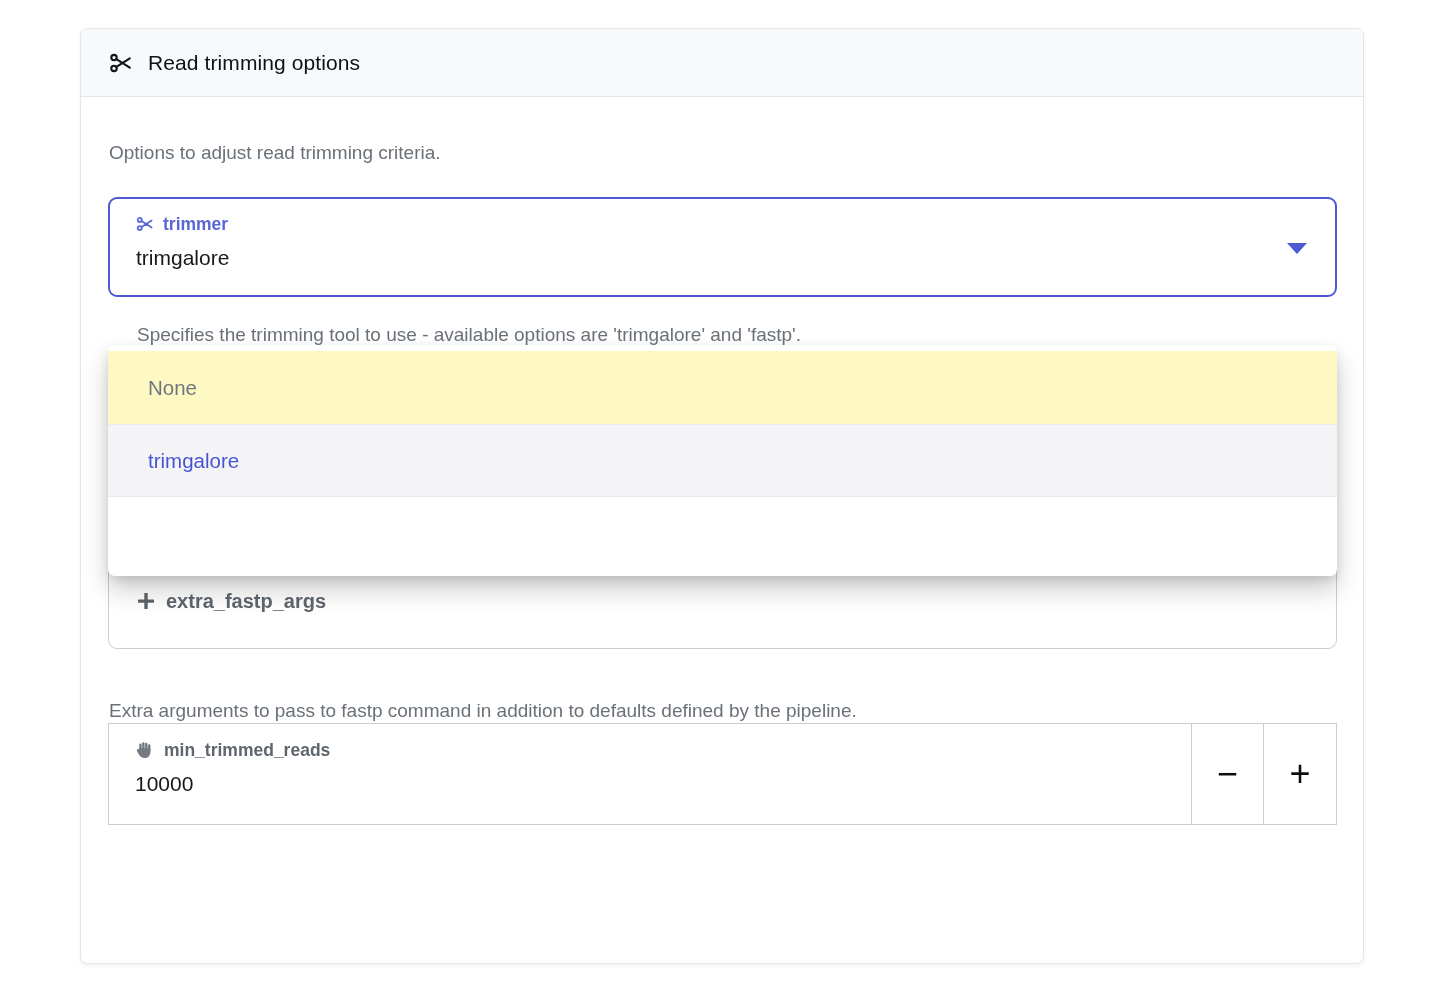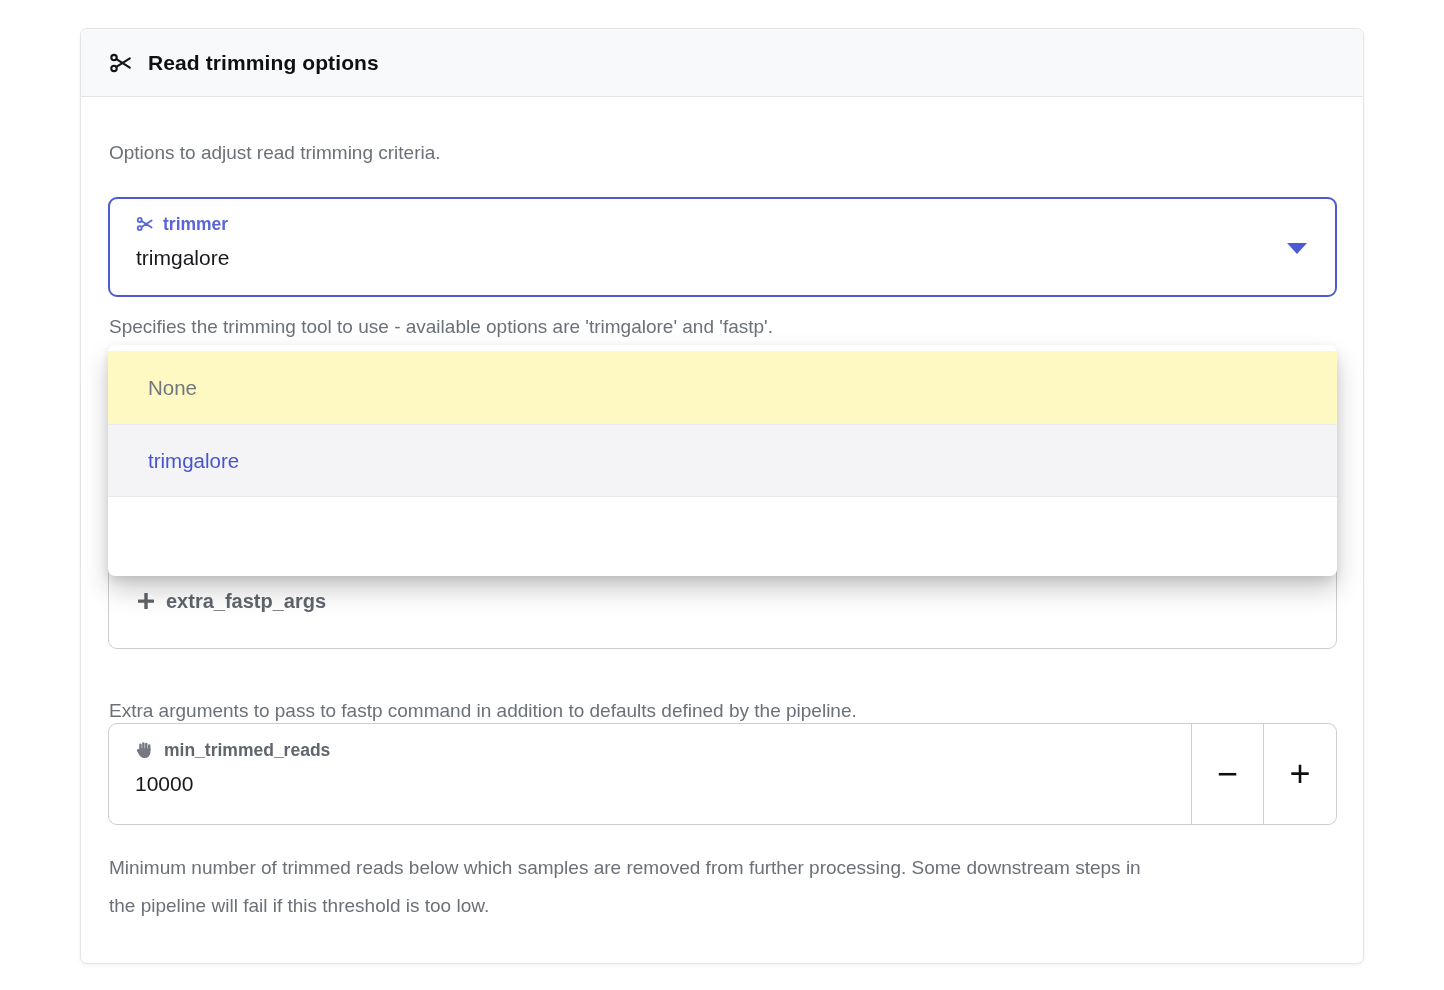--- a/index.html
+++ b/index.html
@@ -46,7 +46,7 @@
   }
   .card-title {
     font-size: 21px;
-    font-weight: 700;
+    font-weight: 400;
     color: #0e1013;
     letter-spacing: .1px;
   }

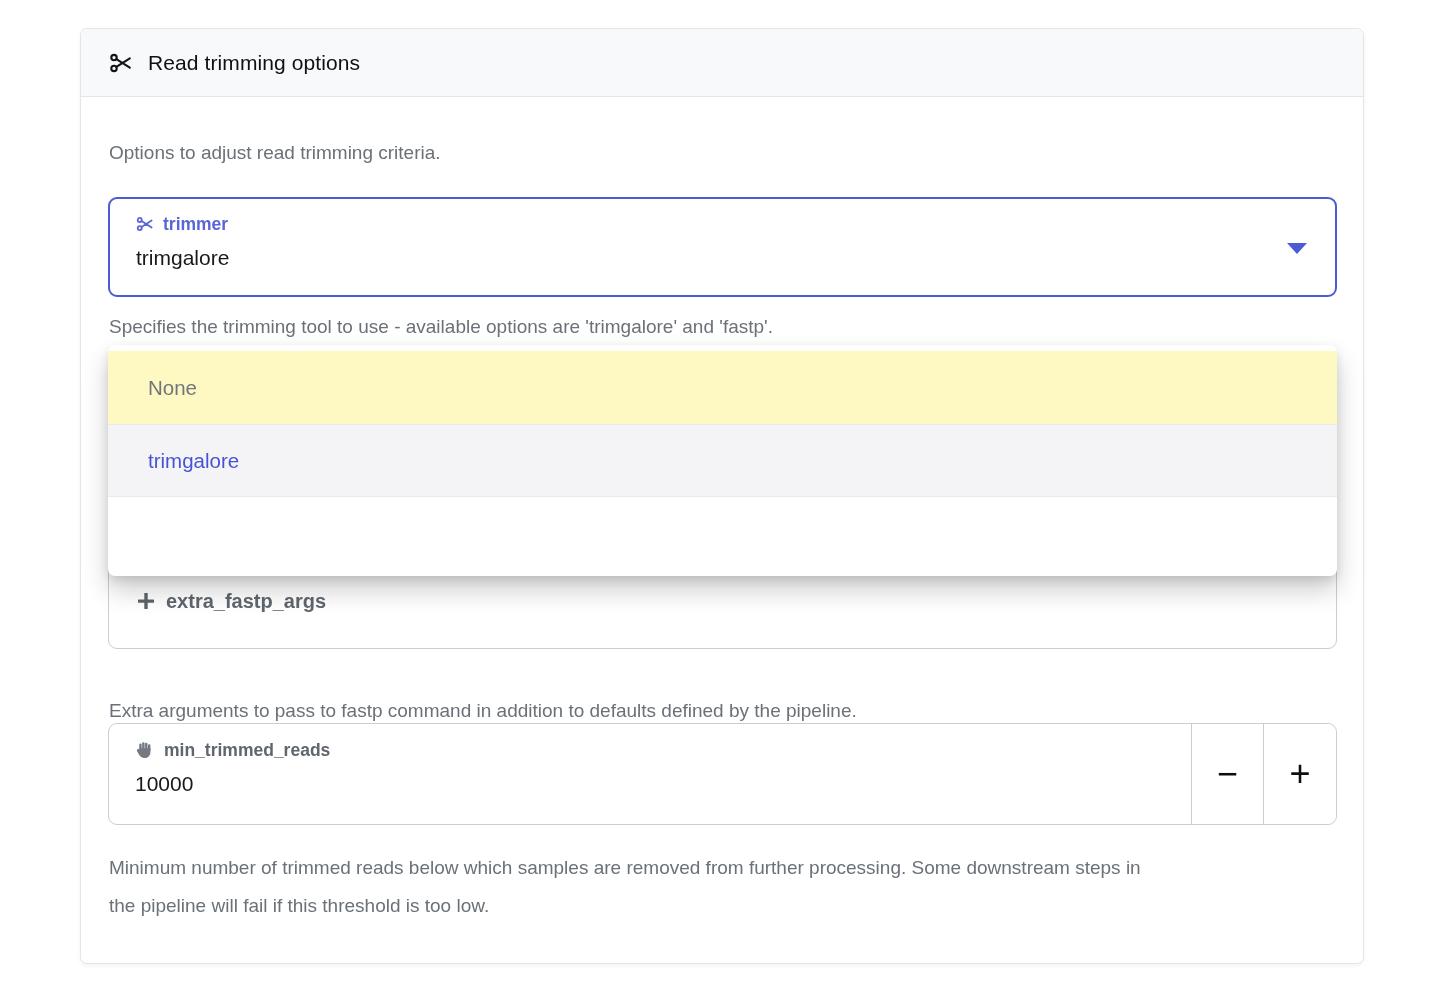--- a/index.html
+++ b/index.html
@@ -98,7 +98,7 @@
     line-height: 28px;
     color: var(--gray-text);
   }
-  .help-trimmer { top: 284px; }
+  .help-trimmer { top: 292px; margin-left: 28px; }
   .help-extra   { top: 668px; }
   .help-min     { top: 820px; max-width: 1050px; line-height: 38px; }
   

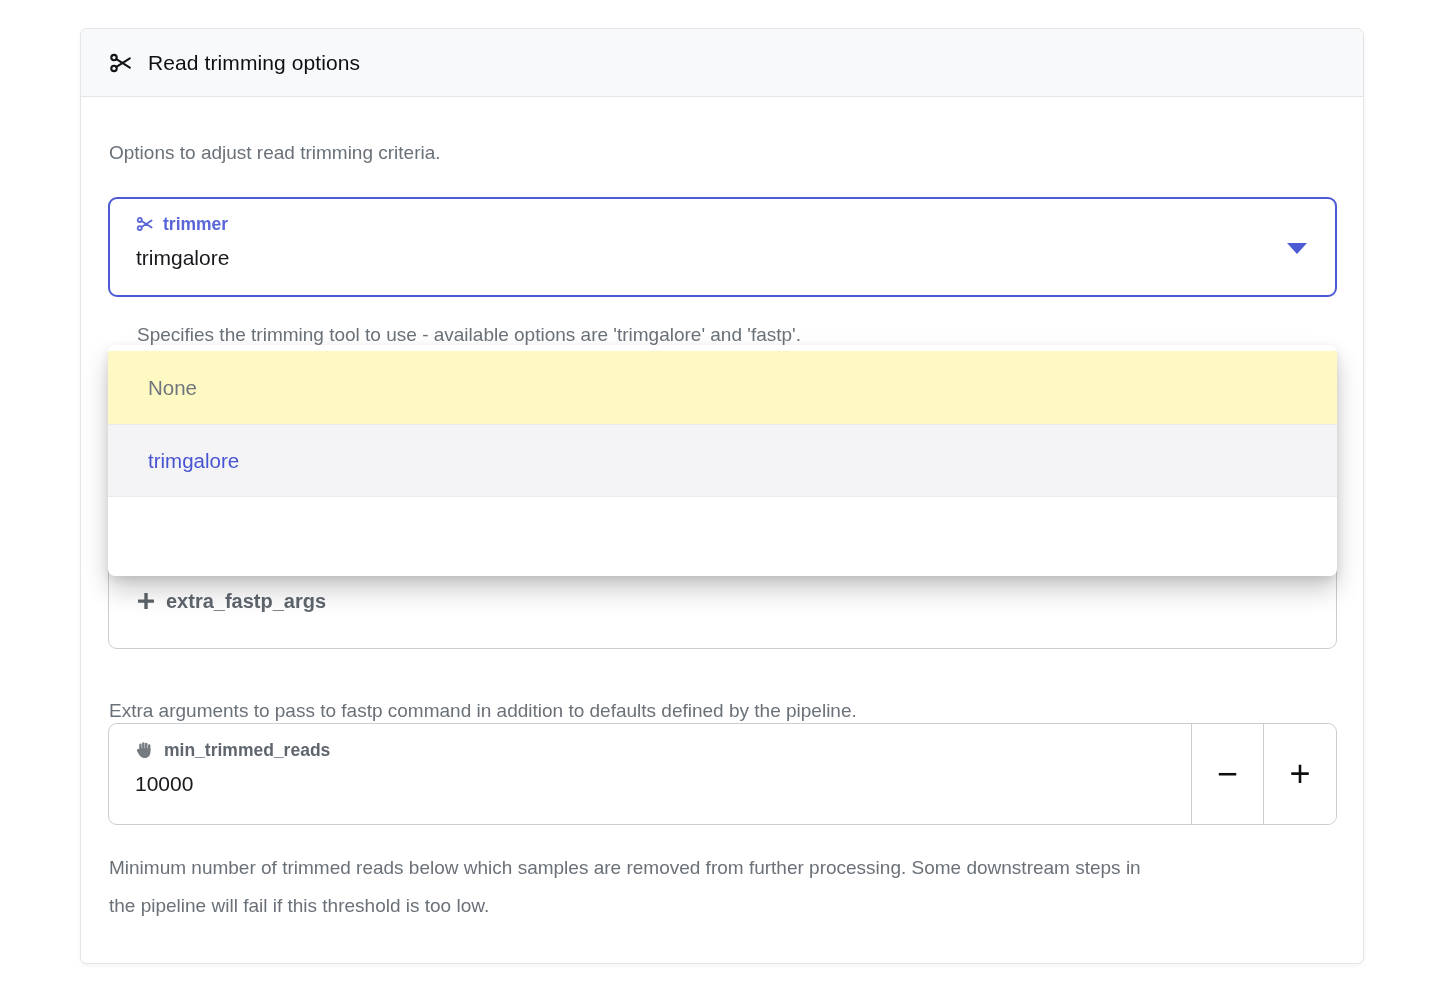--- a/index.html
+++ b/index.html
@@ -155,7 +155,7 @@
     left: 27px; top: 694px;
     width: 1229px; height: 102px;
     border: 1px solid var(--input-border);
-    border-radius: 9px;
+    border-radius: 0;
     background: #fff;
     display: flex;
   }

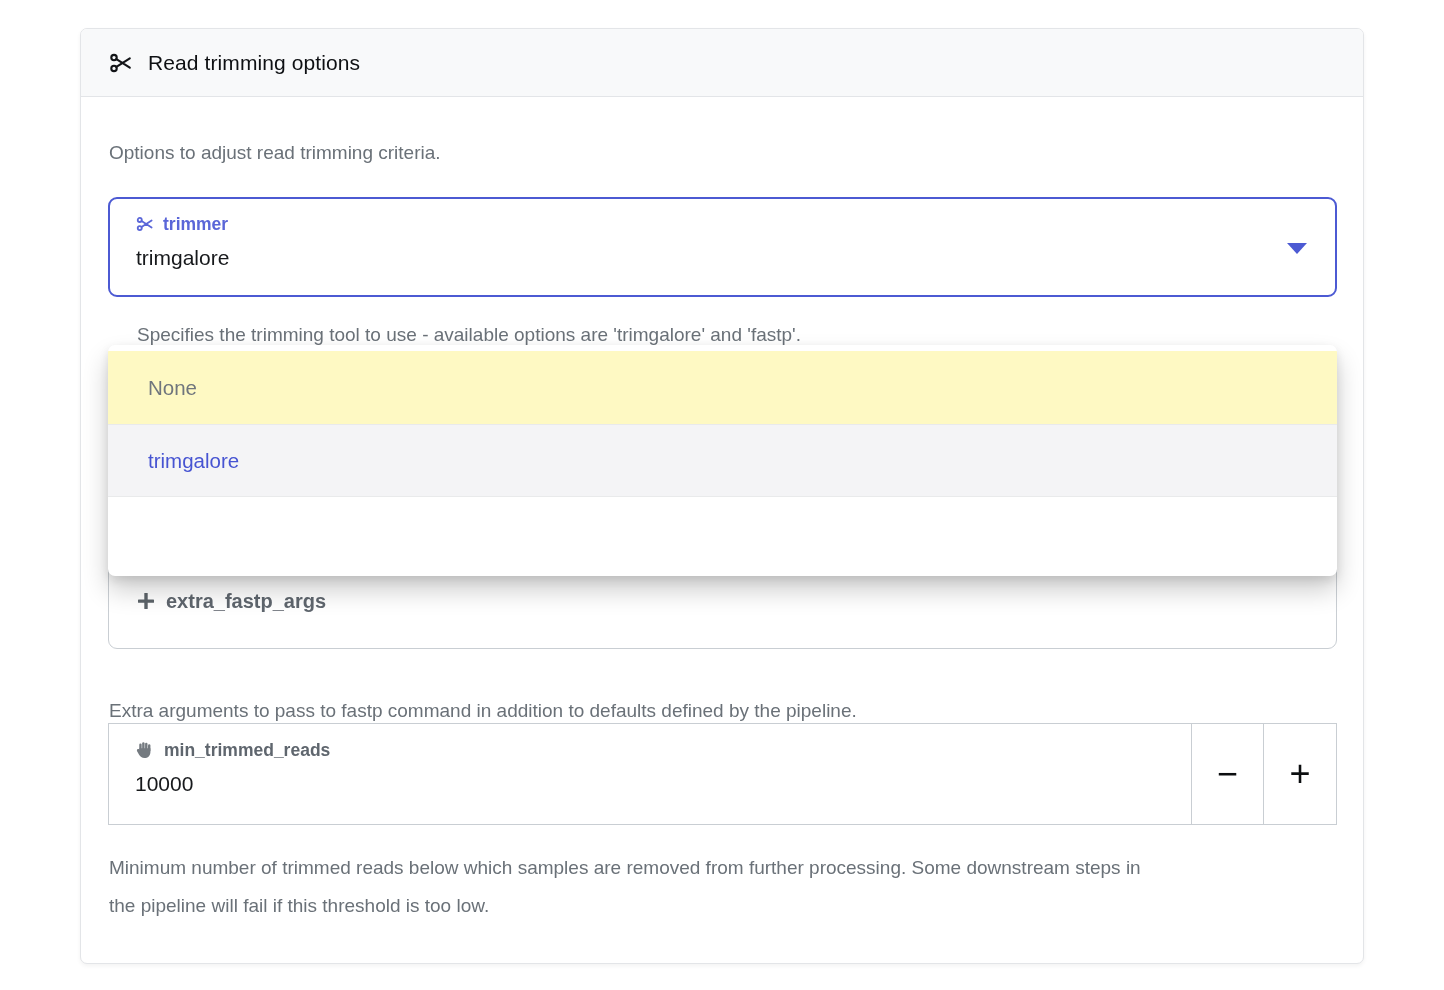--- a/index.html
+++ b/index.html
@@ -260,7 +260,6 @@
     </button>
   </div>
 
-  <div class="help-text help-min">Minimum number of trimmed reads below which samples are removed from further processing. Some downstream steps in the pipeline will fail if this threshold is too low.</div>
 
 </div>
 

